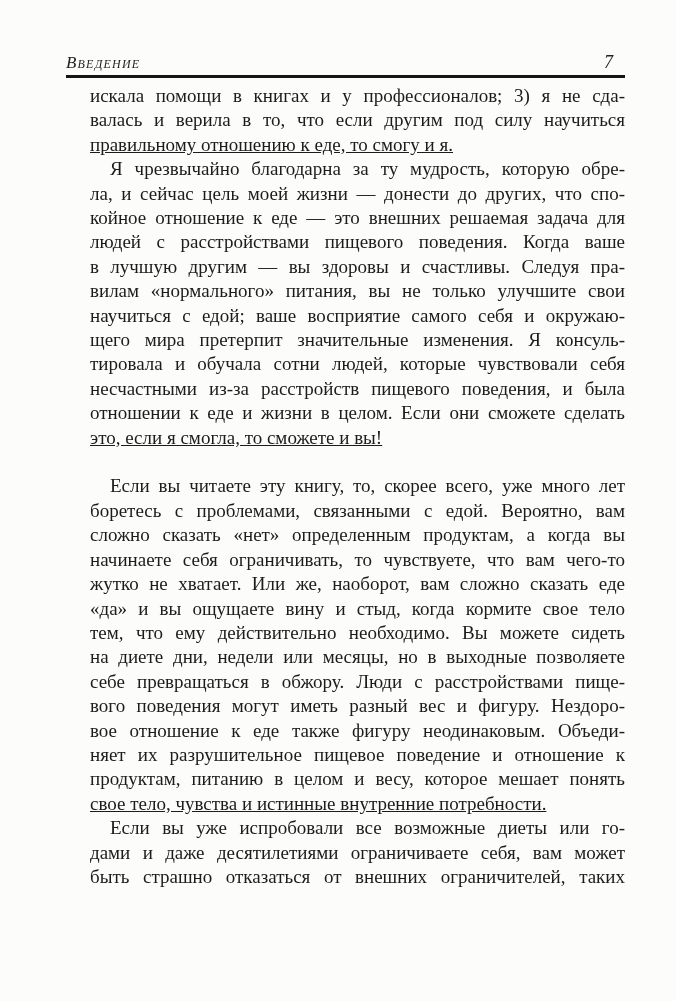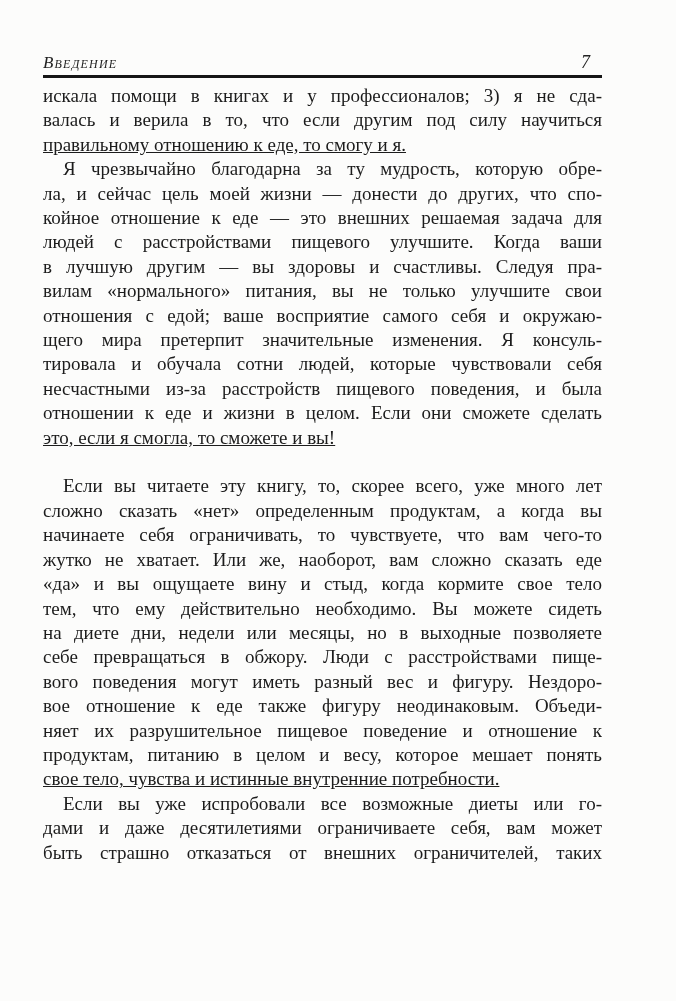--- a/index.html
+++ b/index.html
@@ -15,7 +15,7 @@
   }
   .content {
     position: absolute;
-    left: 43px;
+    left: 66px;
     top: 0;
     width: 559px;
   }

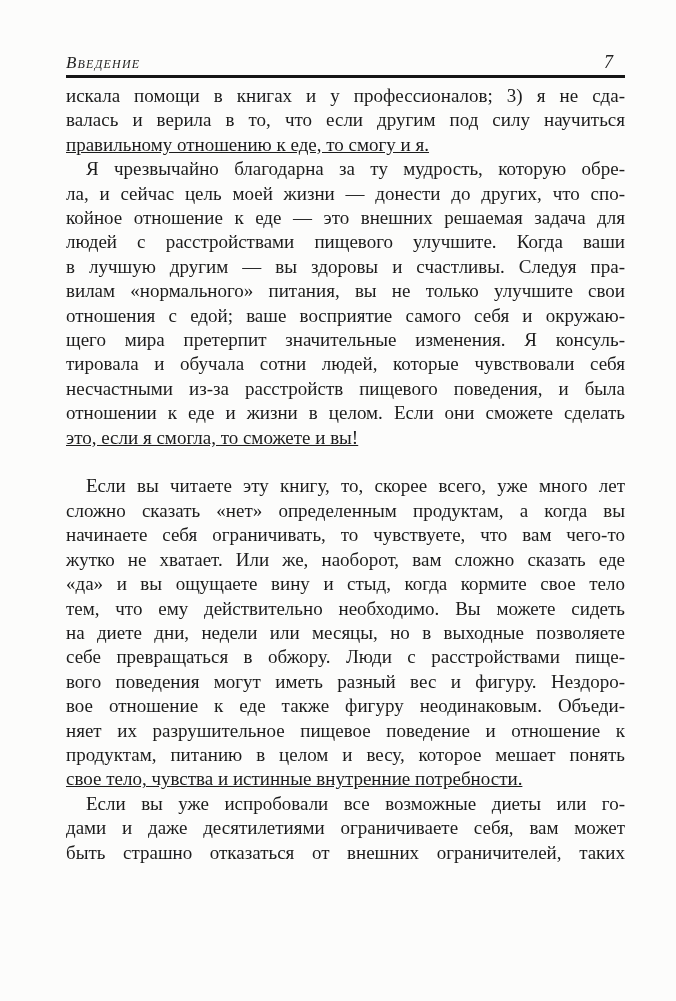--- a/index.html
+++ b/index.html
@@ -53,6 +53,7 @@
   .line {
     text-align: justify;
     text-align-last: justify;
+    margin-left: 24px;
   }
   .line.unjust {
     text-align-last: left;

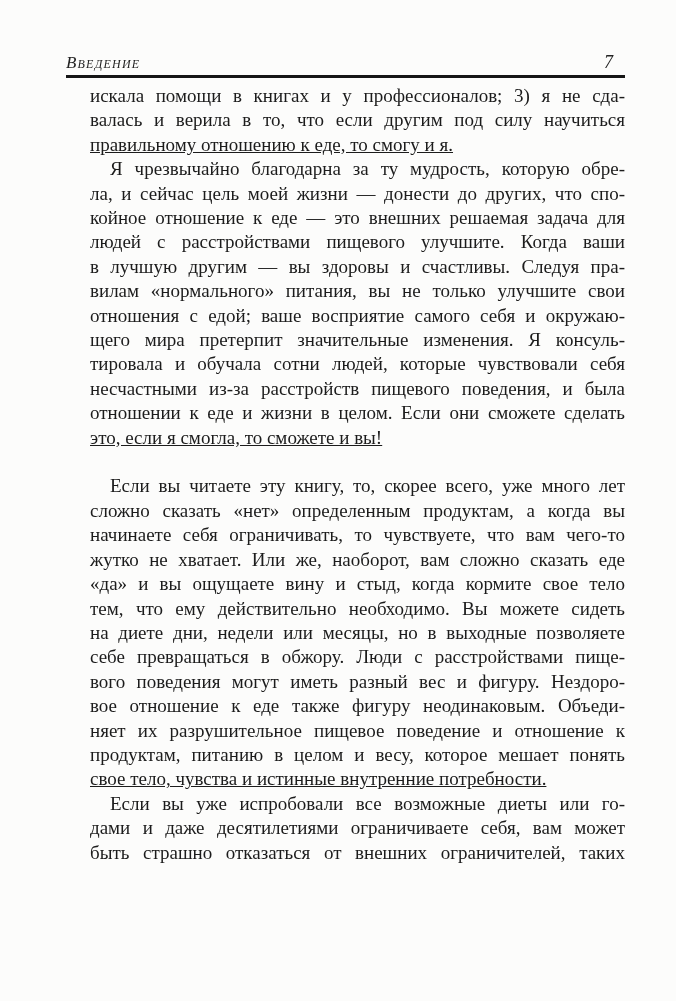--- a/index.html
+++ b/index.html
@@ -83,7 +83,7 @@
         <div class="line indent">Я чрезвычайно благодарна за ту мудрость, которую обре-</div>
         <div class="line">ла, и сейчас цель моей жизни — донести до других, что спо-</div>
         <div class="line">койное отношение к еде — это внешних решаемая задача для</div>
-        <div class="line">людей с расстройствами пищевого улучшите. Когда ваши</div>
+        <div class="line">людей с расстройствами пищевого поведения. Когда ваше</div>
         <div class="line">в лучшую другим — вы здоровы и счастливы. Следуя пра-</div>
         <div class="line">вилам «нормального» питания, вы не только улучшите свои</div>
         <div class="line">отношения с едой; ваше восприятие самого себя и окружаю-</div>

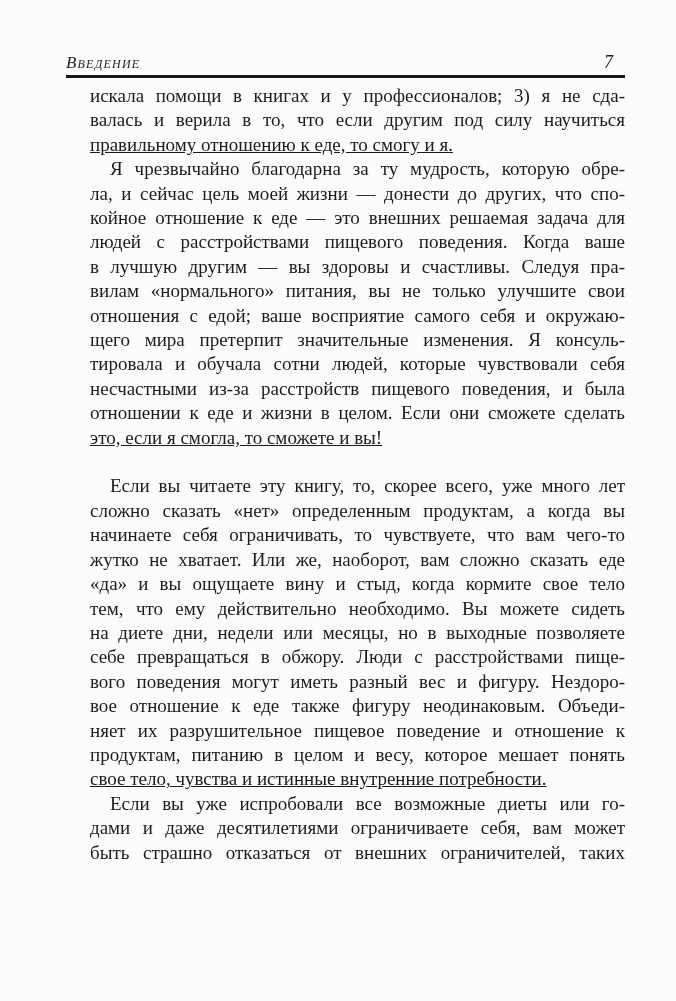--- a/index.html
+++ b/index.html
@@ -86,7 +86,7 @@
         <div class="line">людей с расстройствами пищевого поведения. Когда ваше</div>
         <div class="line">в лучшую другим — вы здоровы и счастливы. Следуя пра-</div>
         <div class="line">вилам «нормального» питания, вы не только улучшите свои</div>
-        <div class="line">отношения с едой; ваше восприятие самого себя и окружаю-</div>
+        <div class="line">научиться с едой; ваше восприятие самого себя и окружаю-</div>
         <div class="line">щего мира претерпит значительные изменения. Я консуль-</div>
         <div class="line">тировала и обучала сотни людей, которые чувствовали себя</div>
         <div class="line">несчастными из-за расстройств пищевого поведения, и была</div>

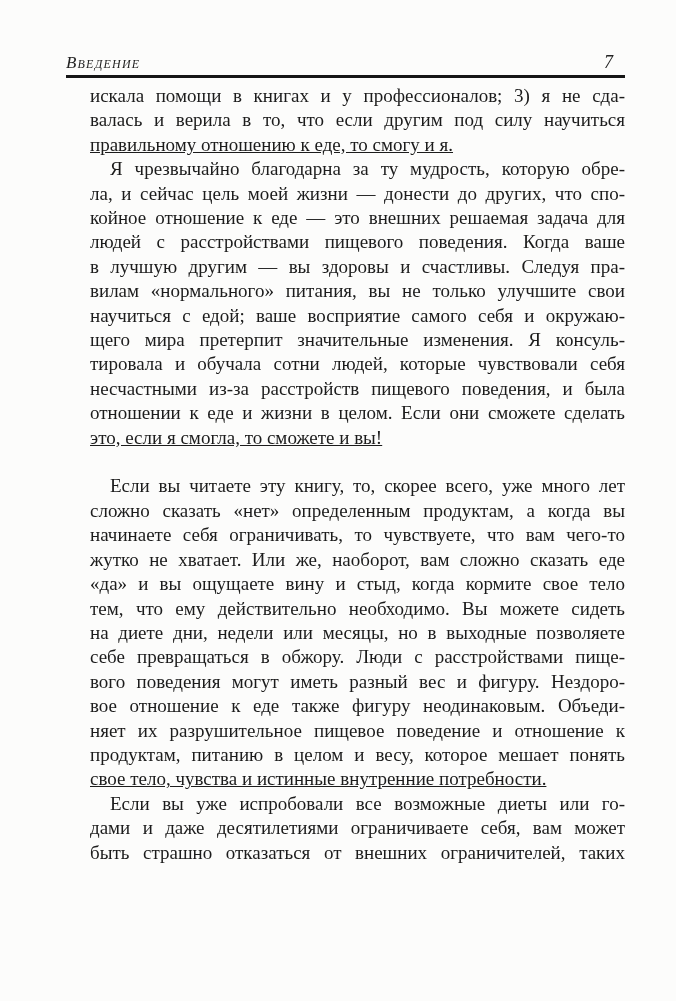--- a/index.html
+++ b/index.html
@@ -93,6 +93,7 @@
         <div class="line">отношении к еде и жизни в целом. Если они сможете сделать</div>
         <div class="line unjust">это, если я смогла, то сможете и вы!</div>
         <div class="line indent gap">Если вы читаете эту книгу, то, скорее всего, уже много лет</div>
+        <div class="line">боретесь с проблемами, связанными с едой. Вероятно, вам</div>
         <div class="line">сложно сказать «нет» определенным продуктам, а когда вы</div>
         <div class="line">начинаете себя ограничивать, то чувствуете, что вам чего-то</div>
         <div class="line">жутко не хватает. Или же, наоборот, вам сложно сказать еде</div>

